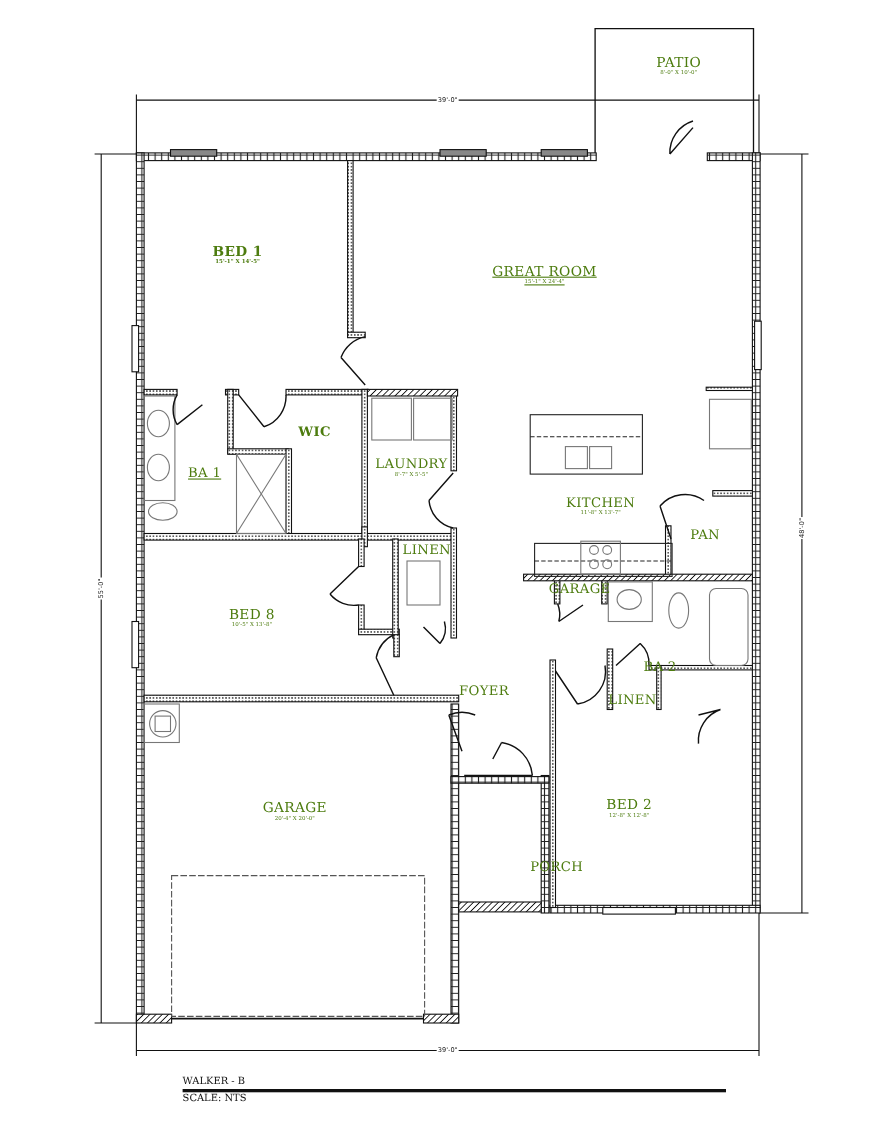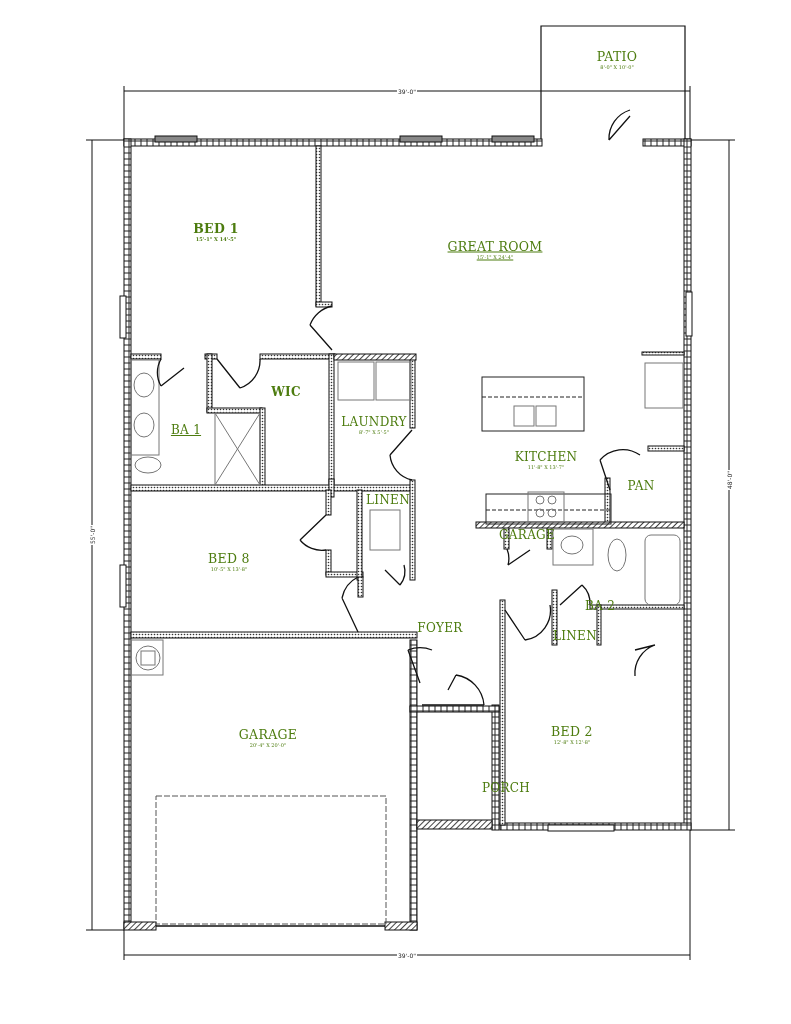--- a/index.html
+++ b/index.html
@@ -232,6 +232,7 @@
 <span class="dimtext v" style="left:729px;top:480px;">48'-0"</span>
 
 <div class="titleblock">
+  <div class="t1">WALKER - B</div>
 </div>
 
 </body></html>

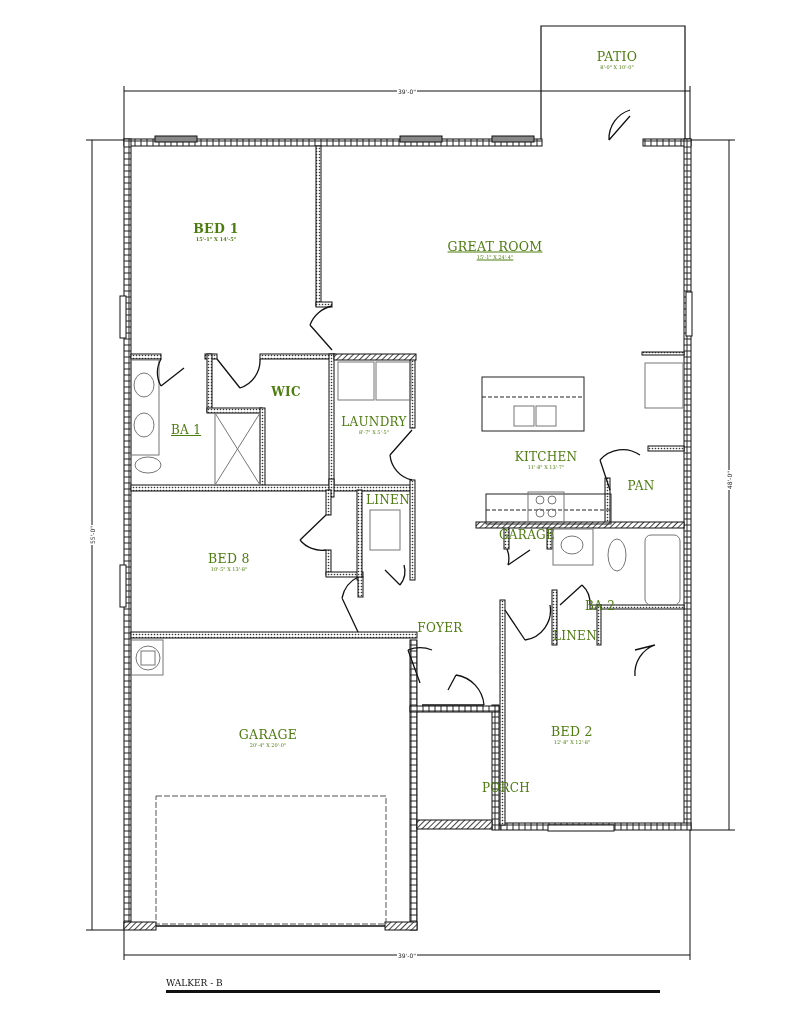--- a/index.html
+++ b/index.html
@@ -233,6 +233,7 @@
 
 <div class="titleblock">
   <div class="t1">WALKER - B</div>
+  <div class="t2">SCALE: NTS</div>
 </div>
 
 </body></html>

